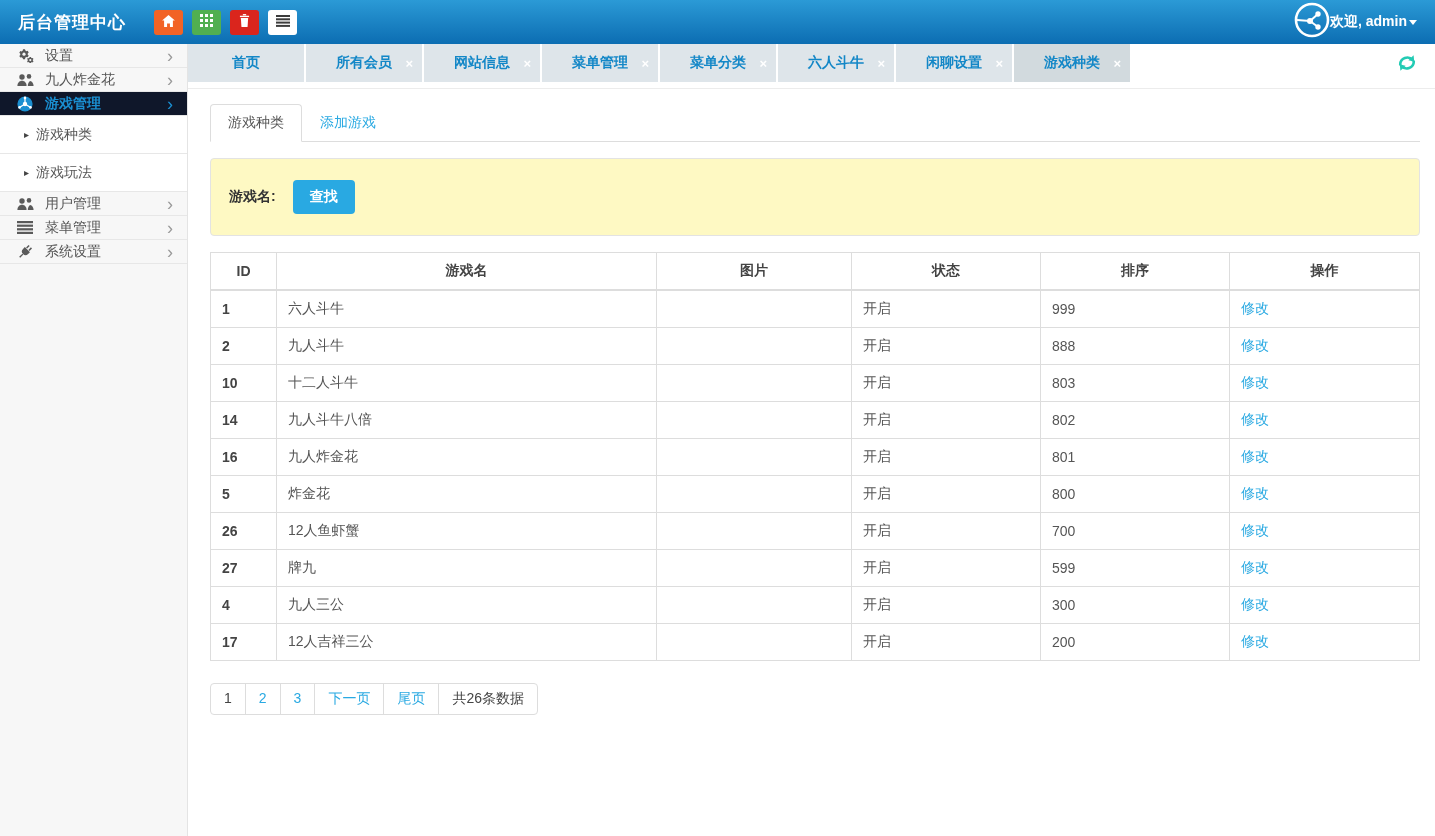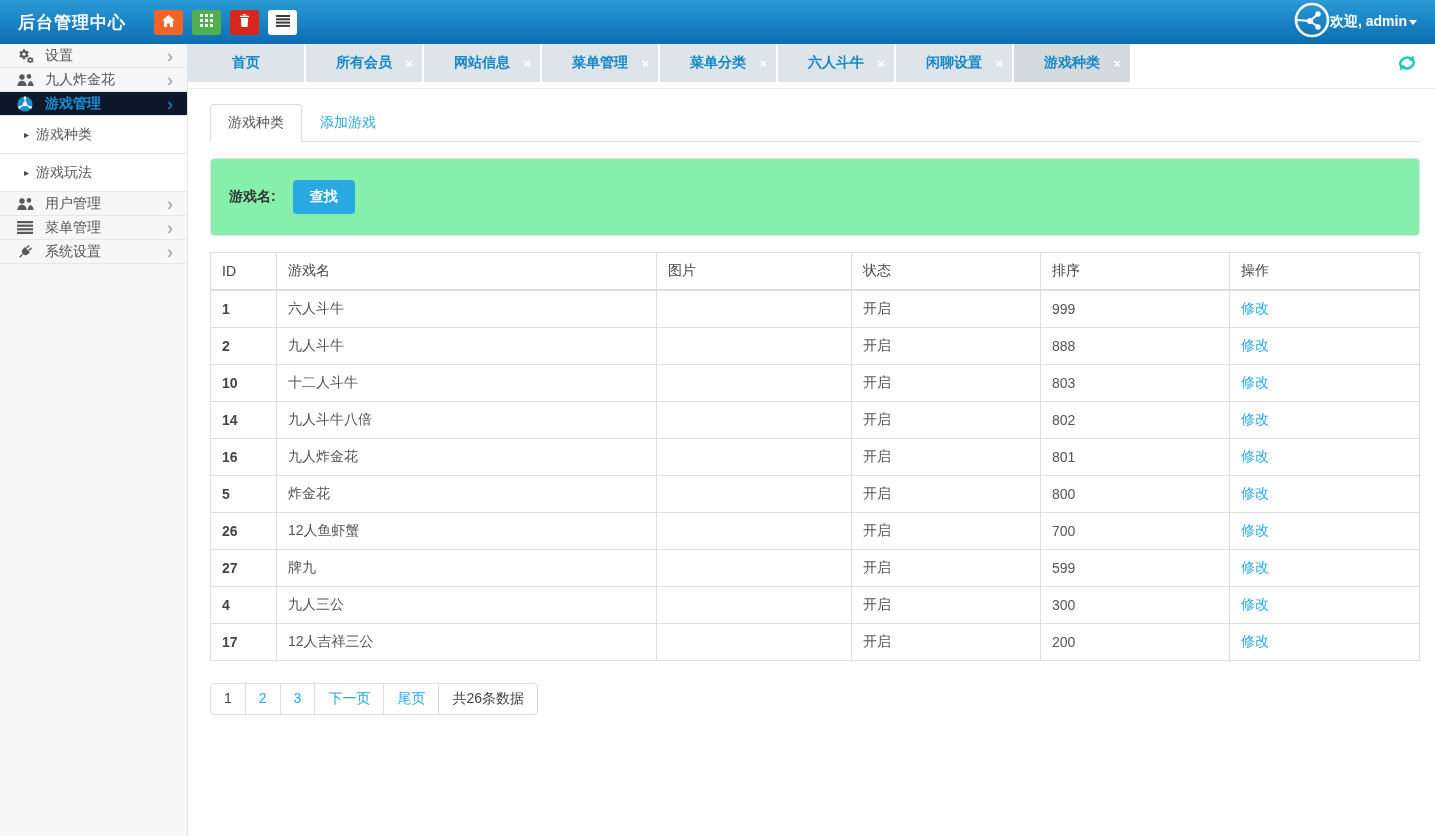--- a/index.html
+++ b/index.html
@@ -66,7 +66,7 @@
                     border-radius:4px 4px 0 0; color:#555; }
   .nav-tab.plain { color:#29a9e2; border:1px solid transparent; }
 
-  .search-panel { margin-top:16px; height:78px; background:#86efac;
+  .search-panel { margin-top:16px; height:78px; background:#fef9c3;
                   border:1px solid #e3e3e3; border-radius:4px;
                   display:flex; align-items:center; padding:0 18px; }
   .search-label { font-size:14px; font-weight:bold; color:#333; margin-right:9px; }

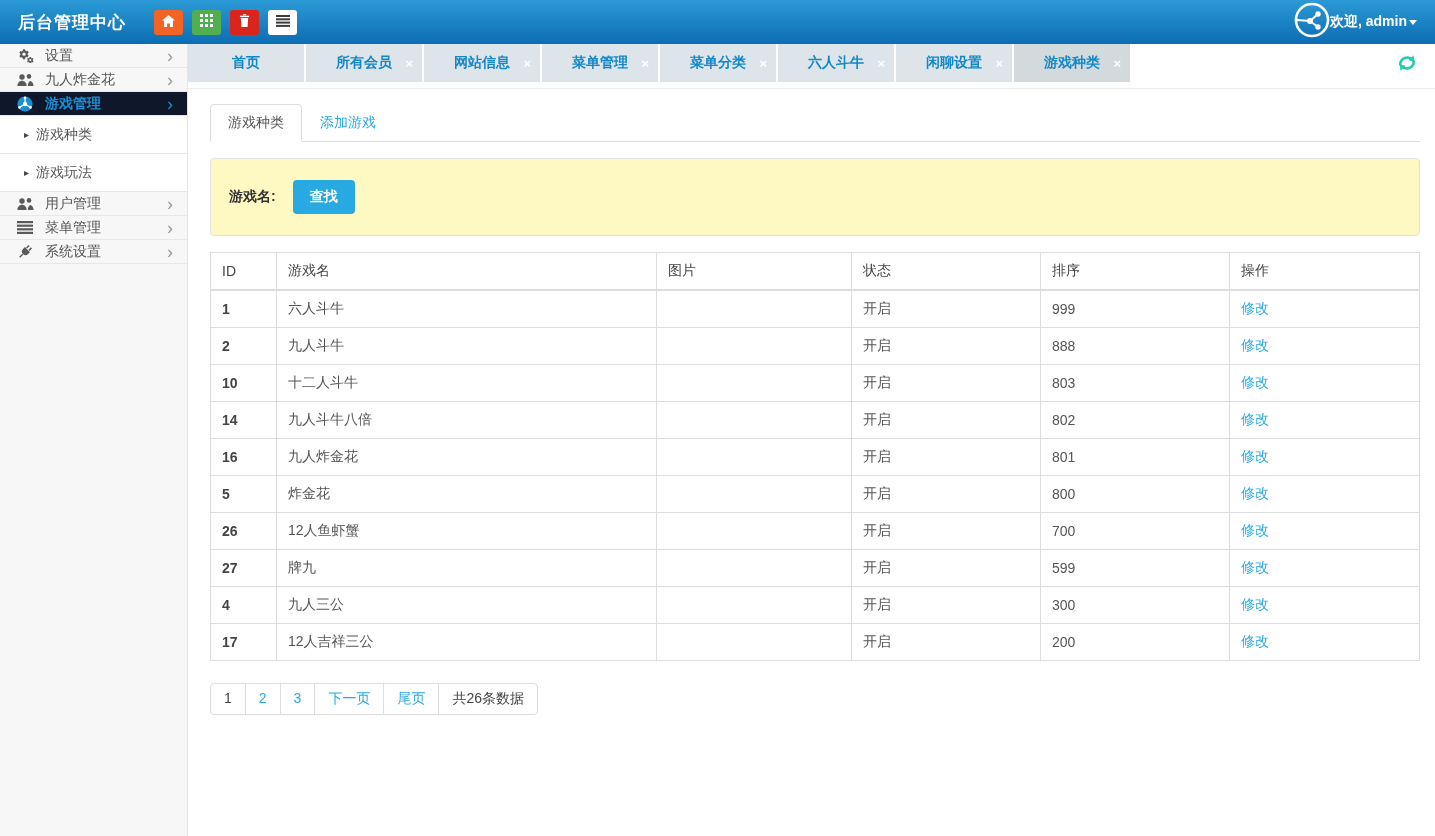--- a/index.html
+++ b/index.html
@@ -82,7 +82,7 @@
                      font-size:14px; color:#555; }
   .data-table th, .data-table td { border:1px solid #ddd; padding:9px 11px;
                                    text-align:left; font-weight:normal; }
-  .data-table th { color:#444; font-weight:normal; border-bottom-width:2px; }
+  .data-table th { color:#444; font-weight:bold; border-bottom-width:2px;text-align:center; }
   .data-table td.cell-id { font-weight:bold; color:#444; }
   a.modify-link { color:#29a9e2; text-decoration:none; cursor:pointer; }
 

